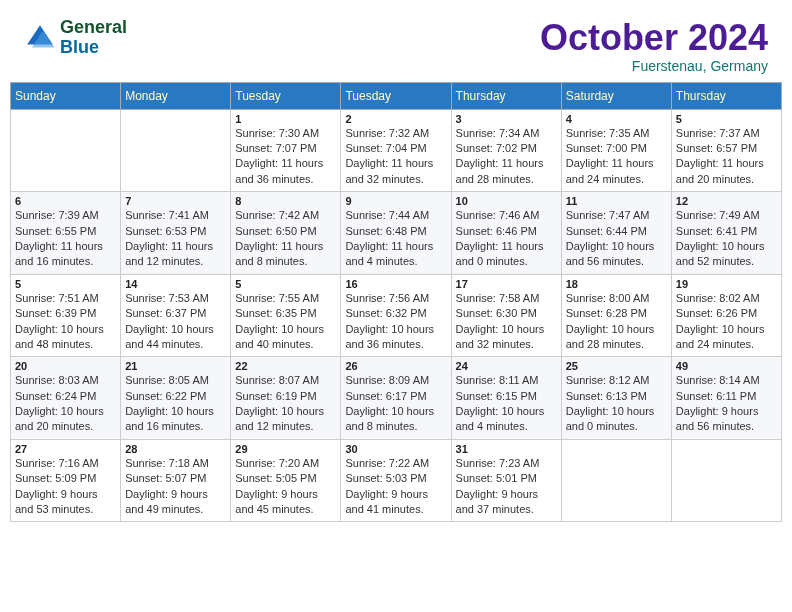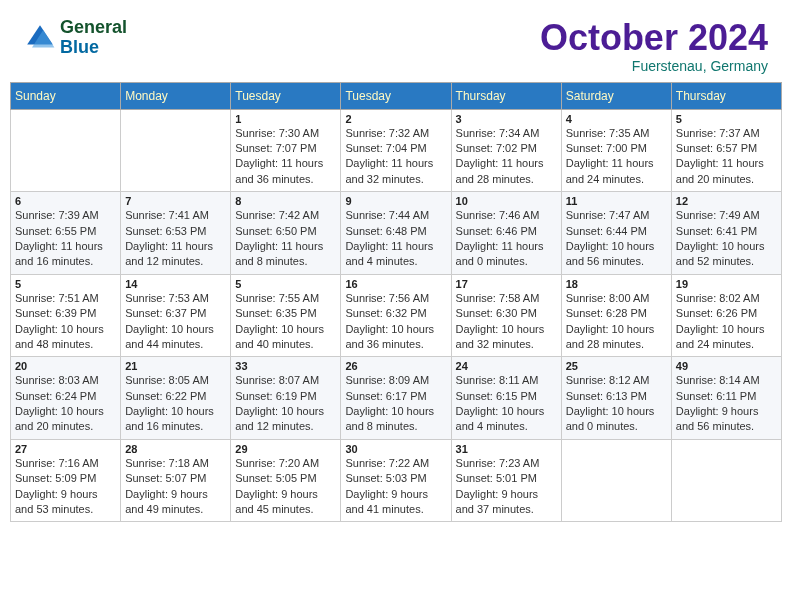--- a/index.html
+++ b/index.html
@@ -229,7 +229,7 @@
             <div class="day-detail">Sunrise: 8:05 AM<br>Sunset: 6:22 PM<br>Daylight: 10 hours and 16 minutes.</div>
           </td>
           <td>
-            <span class="day-num">33</span>
+            <span class="day-num">22</span>
             <div class="day-detail">Sunrise: 8:07 AM<br>Sunset: 6:19 PM<br>Daylight: 10 hours and 12 minutes.</div>
           </td>
           <td>

